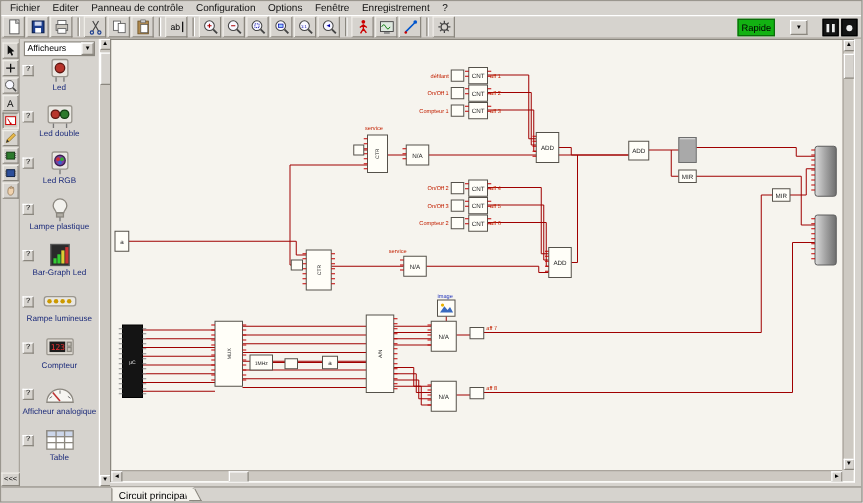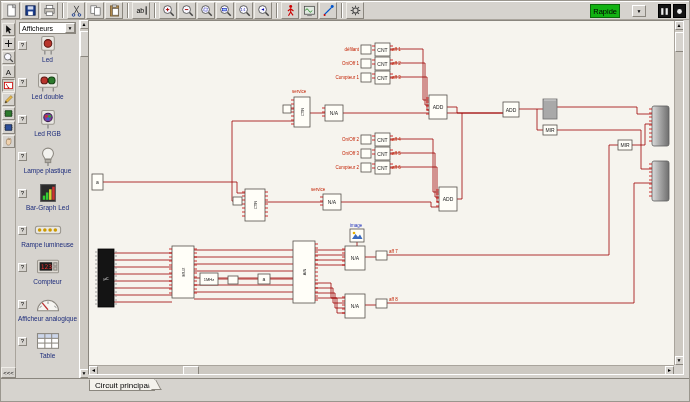--- a/index.html
+++ b/index.html
@@ -64,6 +64,16 @@
 
 <div class="window">
 
+  <div class="menubar" id="menubar">
+      <span class="menu-item">Fichier</span>
+      <span class="menu-item">Editer</span>
+      <span class="menu-item">Panneau de contrôle</span>
+      <span class="menu-item">Configuration</span>
+      <span class="menu-item">Options</span>
+      <span class="menu-item">Fenêtre</span>
+      <span class="menu-item">Enregistrement</span>
+      <span class="menu-item">?</span>
+    </div>
 
   <div class="toolbar" id="toolbar">
     <button class="tb-btn">

